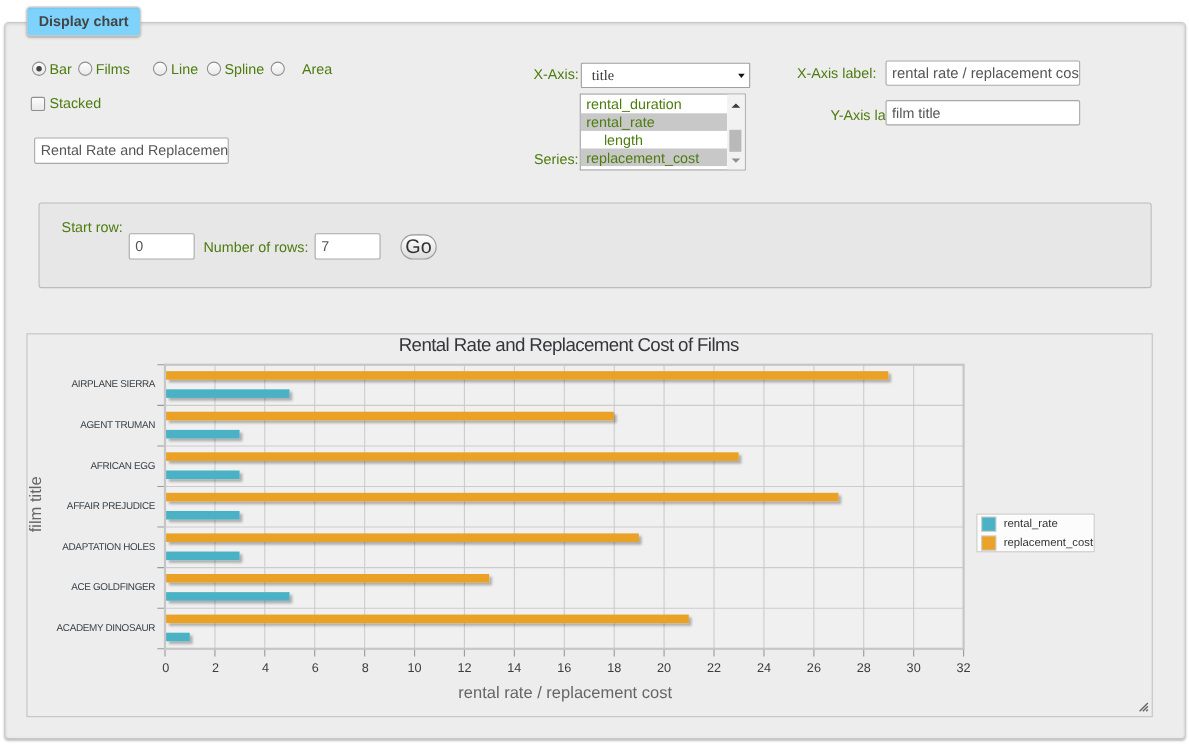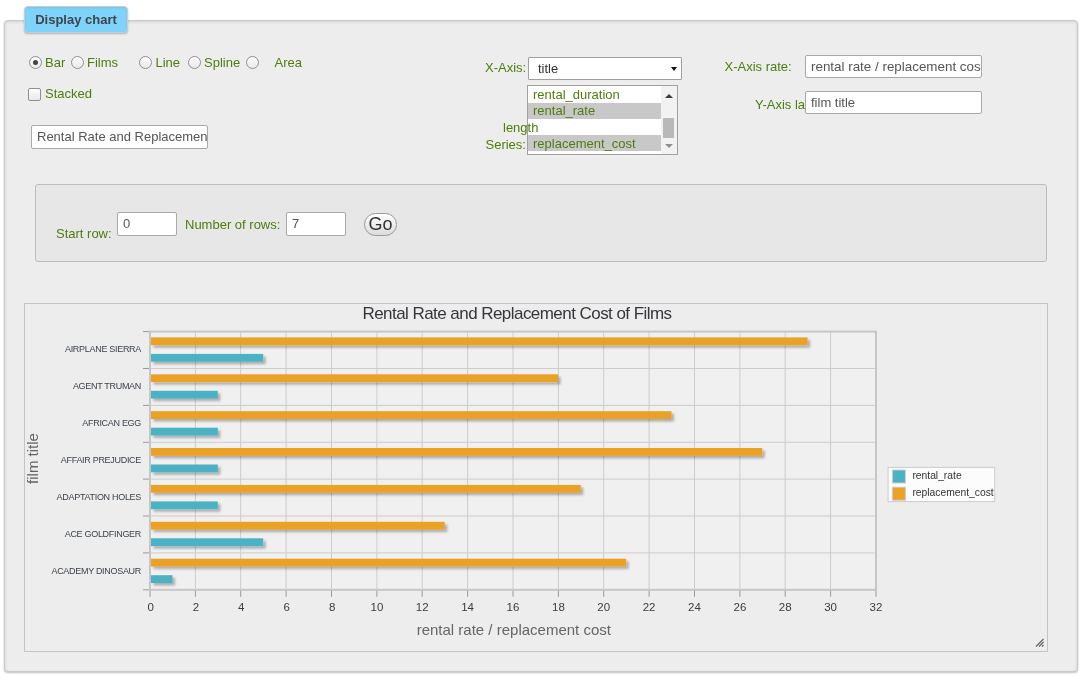--- a/index.html
+++ b/index.html
@@ -44,7 +44,7 @@
 
   <div class="abs lbl" style="left:485px;top:61px;">X-Axis:</div>
   <div class="abs" style="left:528px;top:57px;width:154px;height:23px;background:#fff;border:1px solid #a0a0a0;border-radius:1px;box-sizing:border-box;"></div>
-  <div class="abs lbl" style="left:538px;top:62px;color:#333;">title</div>
+  <div class="abs lbl" style="left:538px;top:62px;color:#333;font-family:Liberation Serif, serif;">title</div>
   <div class="abs" style="left:670.5px;top:66.5px;width:0;height:0;border-left:3px solid transparent;border-right:3px solid transparent;border-top:4.5px solid #111;"></div>
 
   <div class="abs lbl" style="left:485.5px;top:137.5px;">Series:</div>

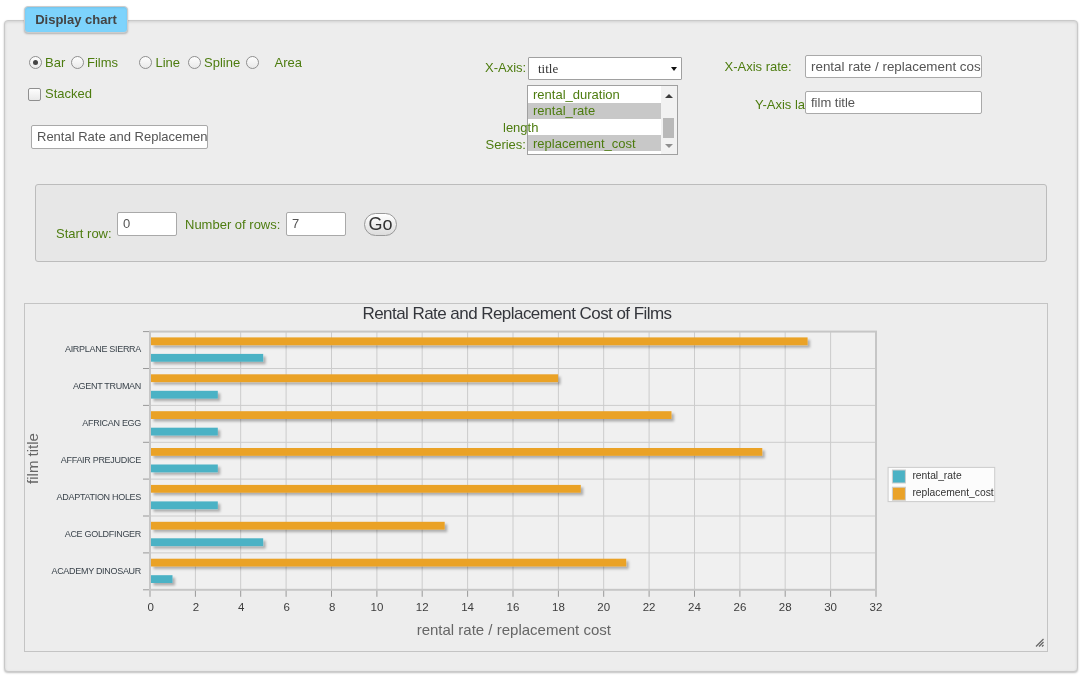--- a/index.html
+++ b/index.html
@@ -61,7 +61,7 @@
   <div class="abs" style="left:662.5px;top:118px;width:11.5px;height:19.5px;background:#b9b9b9;"></div>
   <div class="abs" style="left:664.5px;top:143.5px;width:0;height:0;border-left:4.25px solid transparent;border-right:4.25px solid transparent;border-top:4.5px solid #8f8f8f;"></div>
 
-  <div class="abs lbl" style="left:724.5px;top:59.5px;">X-Axis rate:</div>
+  <div class="abs lbl" style="left:724.5px;top:59.5px;">X-Axis label:</div>
   <div class="abs tinput" style="left:805px;top:55px;width:177px;height:23px;line-height:21px;font-size:13.4px;">rental rate / replacement cost</div>
   <div class="abs lbl" style="left:755px;top:97.5px;text-align:center;">Y-Axis label:</div>
   <div class="abs tinput" style="left:805px;top:91px;width:177px;height:23px;line-height:21px;">film title</div>

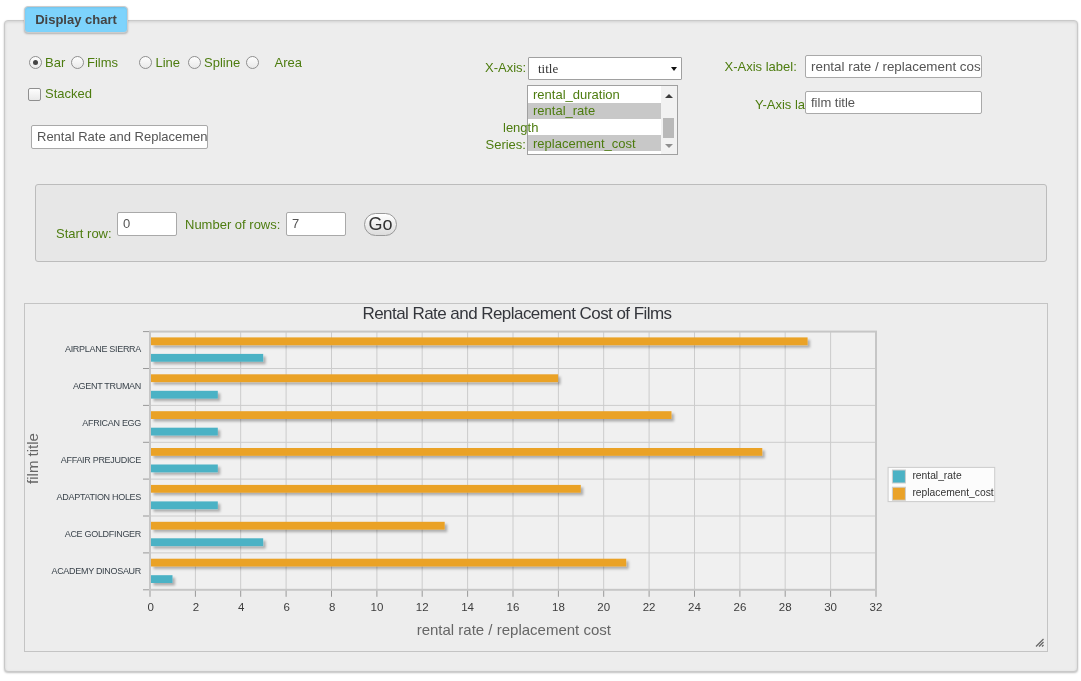--- a/index.html
+++ b/index.html
@@ -53,7 +53,7 @@
   <div class="abs" style="left:528px;top:135.1px;width:132.5px;height:16.1px;background:#c8c8c8;"></div>
   <div class="abs lbl" style="left:533px;top:88.3px;">rental_duration</div>
   <div class="abs lbl" style="left:533px;top:104.4px;">rental_rate</div>
-  <div class="abs lbl" style="left:503px;top:120.5px;">length</div>
+  <div class="abs lbl" style="left:549px;top:120.5px;">length</div>
   <div class="abs lbl" style="left:533px;top:136.5px;">replacement_cost</div>
 
   <div class="abs" style="left:660.5px;top:86px;width:16.5px;height:68px;background:#f2f2f2;"></div>

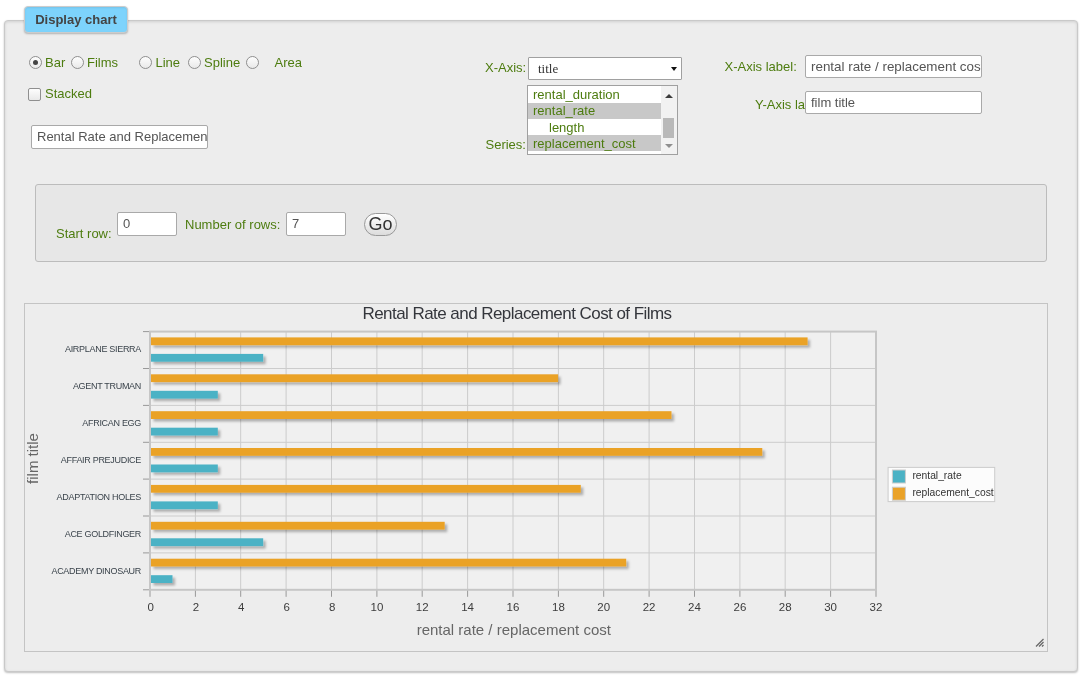--- a/index.html
+++ b/index.html
@@ -67,7 +67,7 @@
   <div class="abs tinput" style="left:805px;top:91px;width:177px;height:23px;line-height:21px;">film title</div>
 
   <div class="abs grayBox"></div>
-  <div class="abs lbl" style="left:56px;top:227px;">Start row:</div>
+  <div class="abs lbl" style="left:56px;top:200px;">Start row:</div>
   <div class="abs tinput" style="left:117px;top:212px;width:60px;height:24px;line-height:22px;">0</div>
   <div class="abs lbl" style="left:185px;top:217.5px;">Number of rows:</div>
   <div class="abs tinput" style="left:286px;top:212px;width:60px;height:24px;line-height:22px;">7</div>

